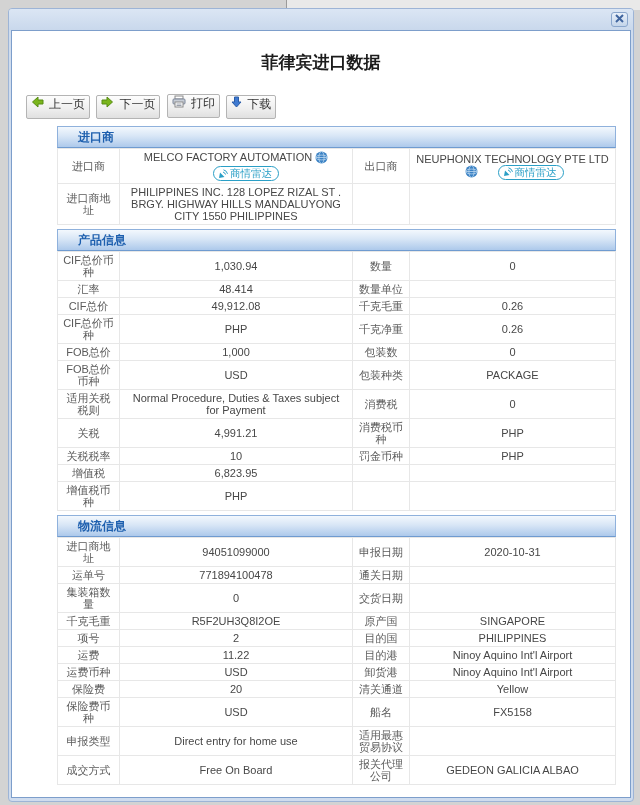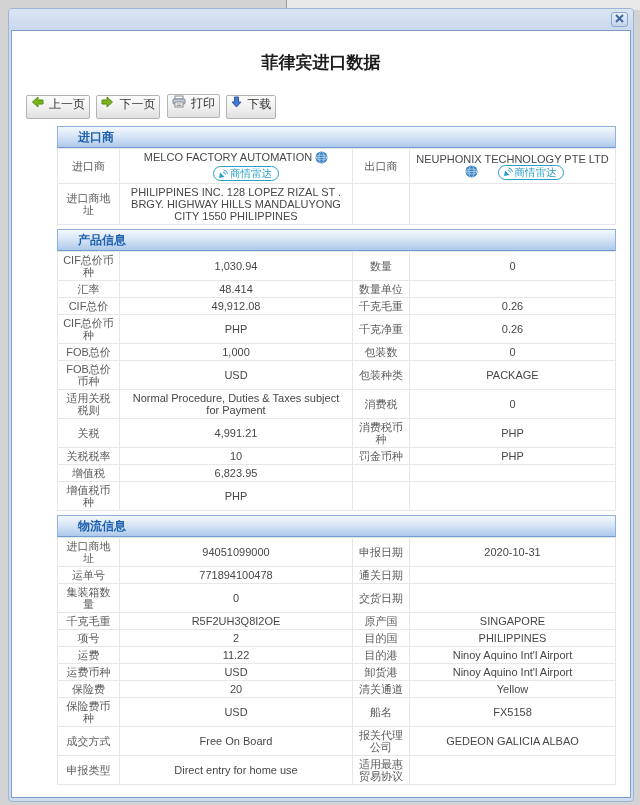--- a/index.html
+++ b/index.html
@@ -310,17 +310,17 @@
                 <td class="val">FX5158</td>
               </tr>
               <tr>
+                <td class="lbl">申报类型</td>
+                <td class="val">Direct entry for home use</td>
+                <td class="lbl">适用最惠贸易协议</td>
+                <td class="val"></td>
+              </tr>
+              <tr>
                 <td class="lbl">成交方式</td>
                 <td class="val">Free On Board</td>
                 <td class="lbl">报关代理公司</td>
                 <td class="val">GEDEON GALICIA ALBAO</td>
               </tr>
-              <tr>
-                <td class="lbl">申报类型</td>
-                <td class="val">Direct entry for home use</td>
-                <td class="lbl">适用最惠贸易协议</td>
-                <td class="val"></td>
-              </tr>
             </tbody>
         </table>
       </div>

